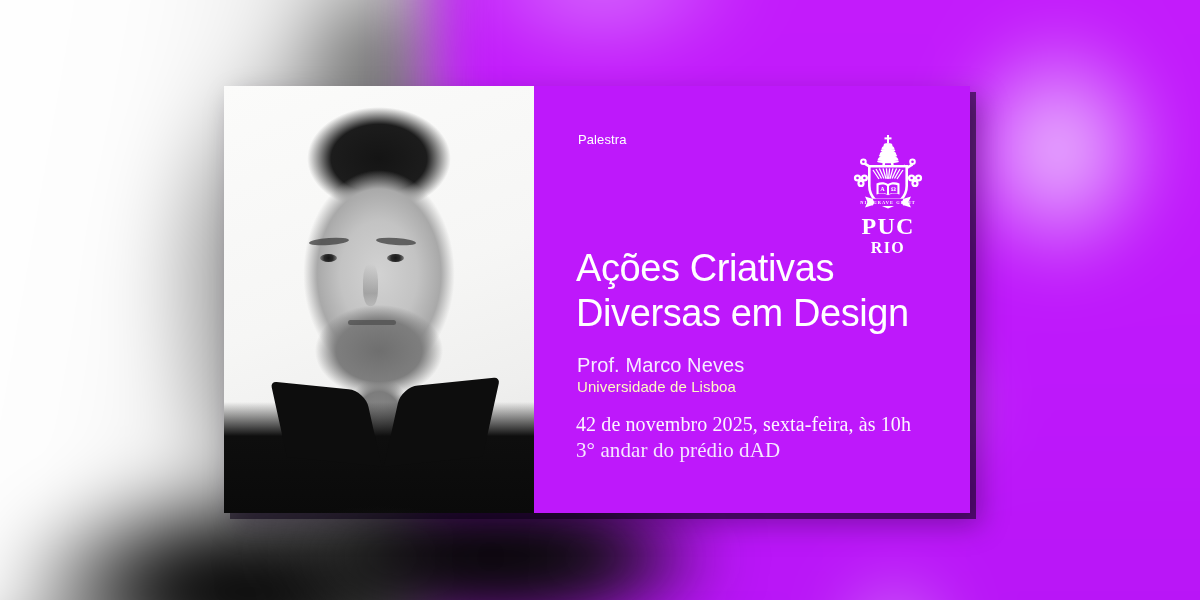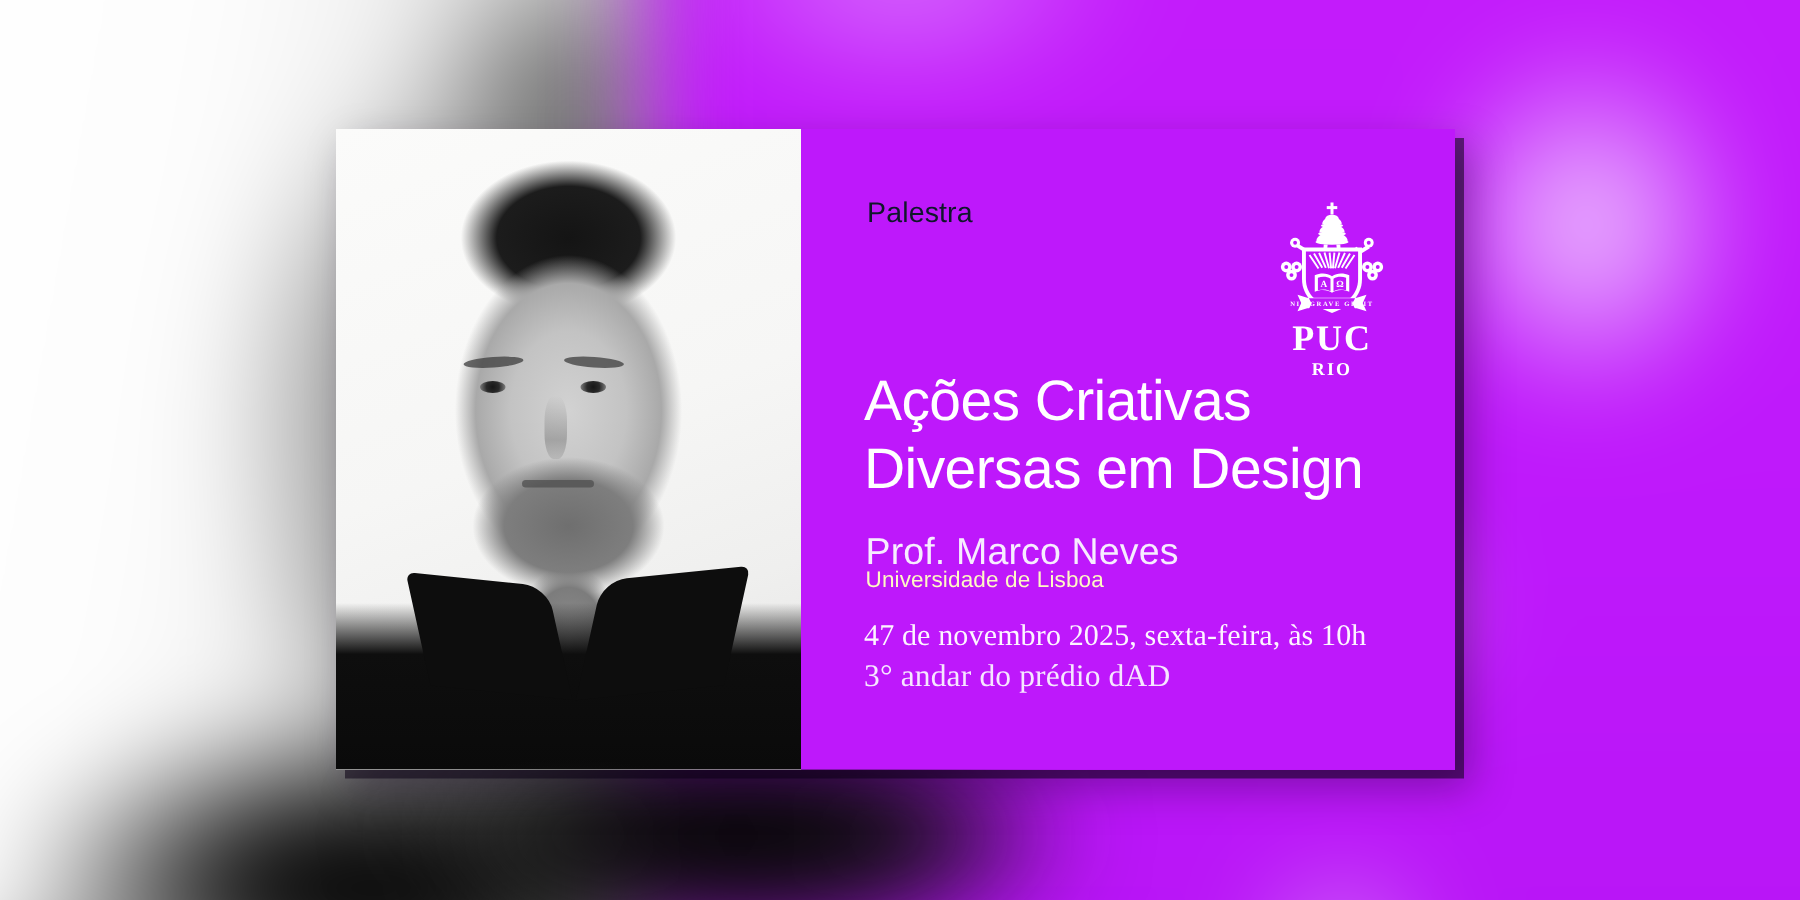--- a/index.html
+++ b/index.html
@@ -113,8 +113,8 @@
   }
   #kicker{
     position:absolute; left:44px; top:46px;
-    font-size:19px; font-weight:400; letter-spacing:.1px;
-    color:#0f172a;
+    font-size:13px; font-weight:400; letter-spacing:.1px;
+    color:#ffffff;
   }
   #title{
     position:absolute; left:42px; top:160px;

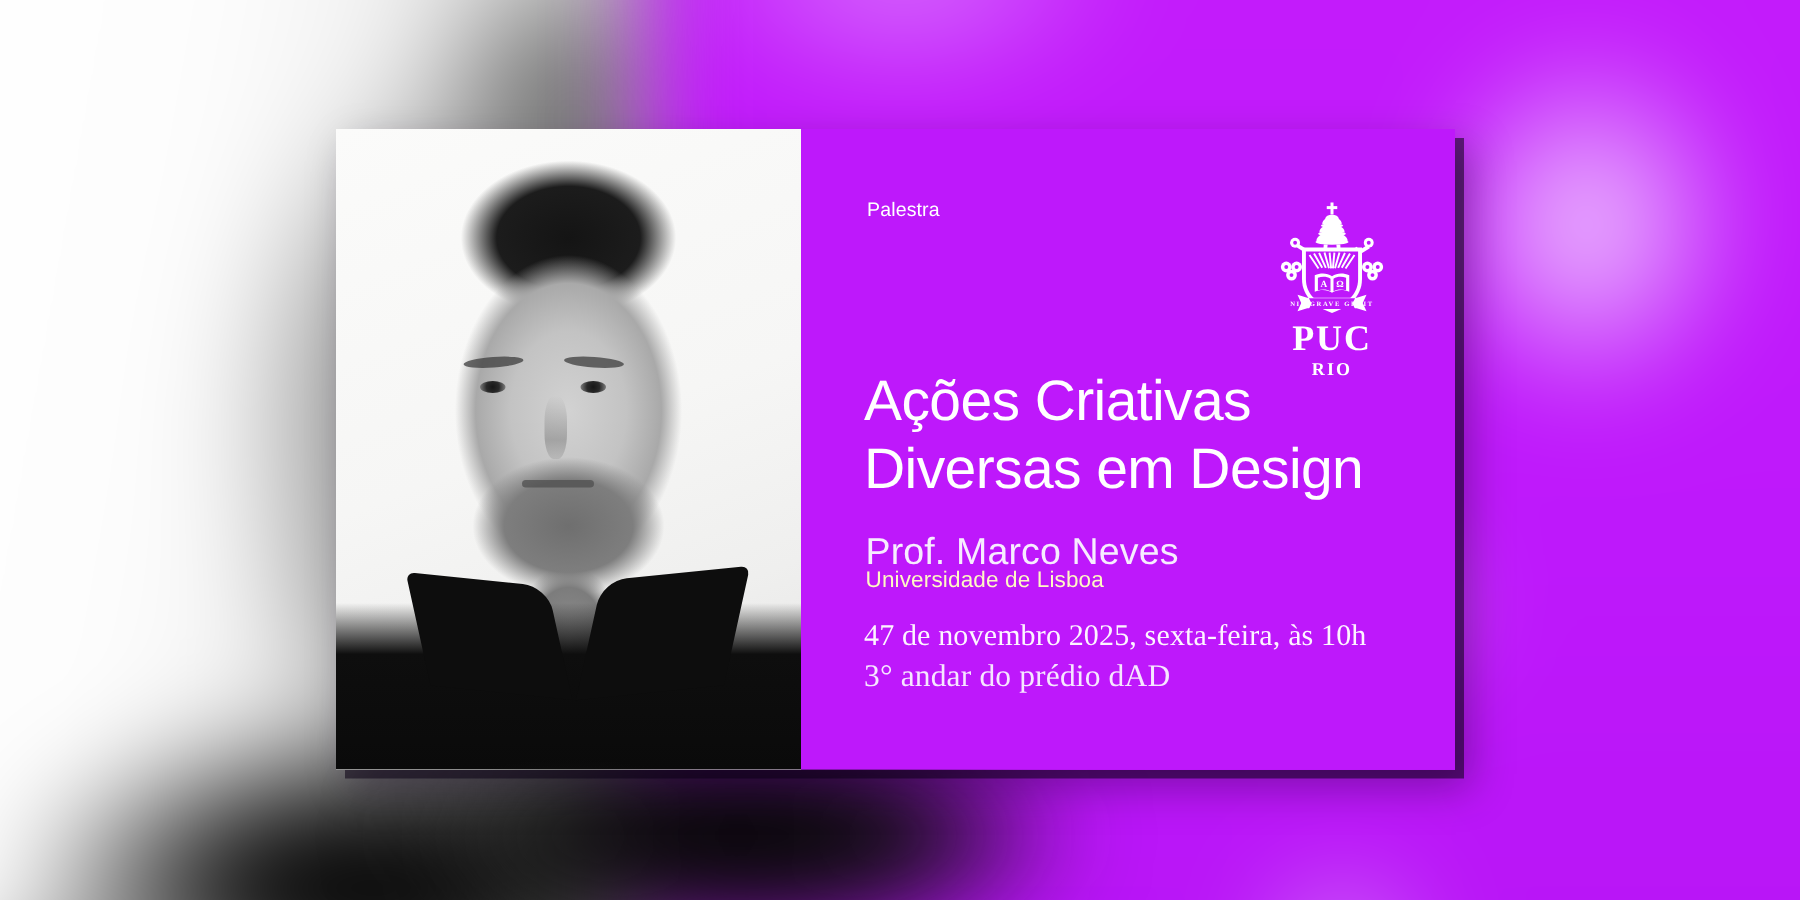--- a/index.html
+++ b/index.html
@@ -164,7 +164,7 @@
   #logo-sub{
     font-family:"Liberation Serif", serif;
     font-weight:700;
-    font-size:12px;
+    font-size:16px;
     letter-spacing:1.4px;
     color:#fff;
     margin-top:1px;

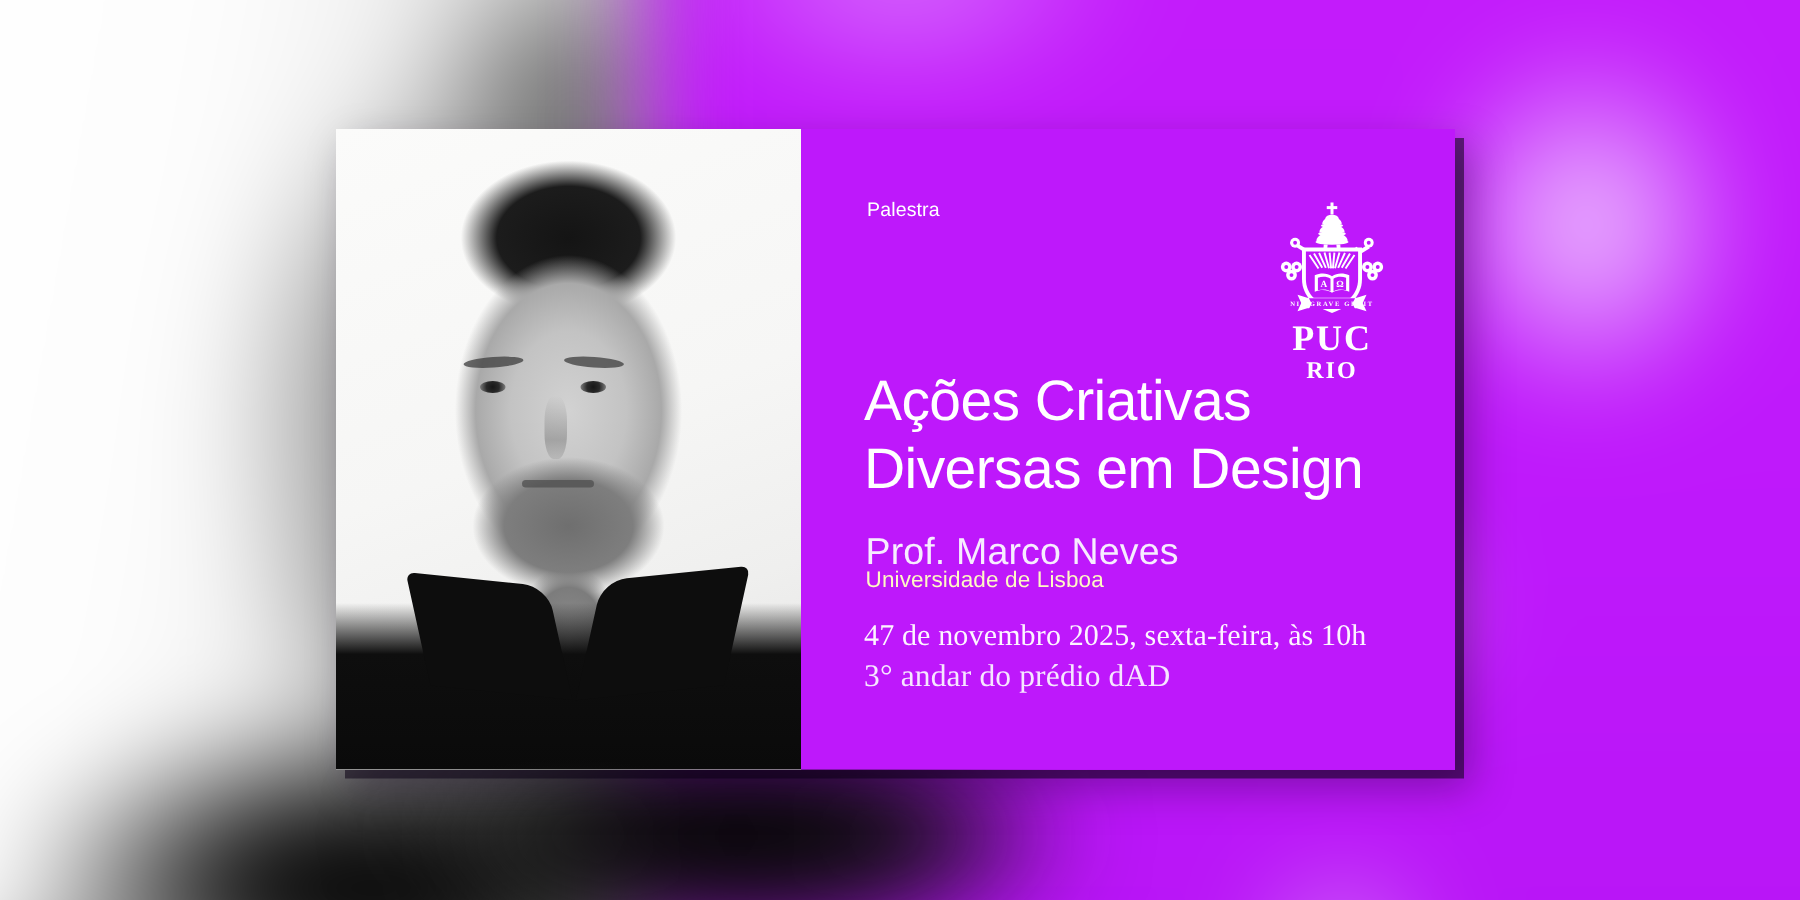--- a/index.html
+++ b/index.html
@@ -125,7 +125,7 @@
   }
   #speaker{
     position:absolute; left:43px; top:268px;
-    font-size:25px; font-weight:400; letter-spacing:.1px;
+    font-size:20px; font-weight:400; letter-spacing:.1px;
     color:#f7ecff;
   }
   #affiliation{

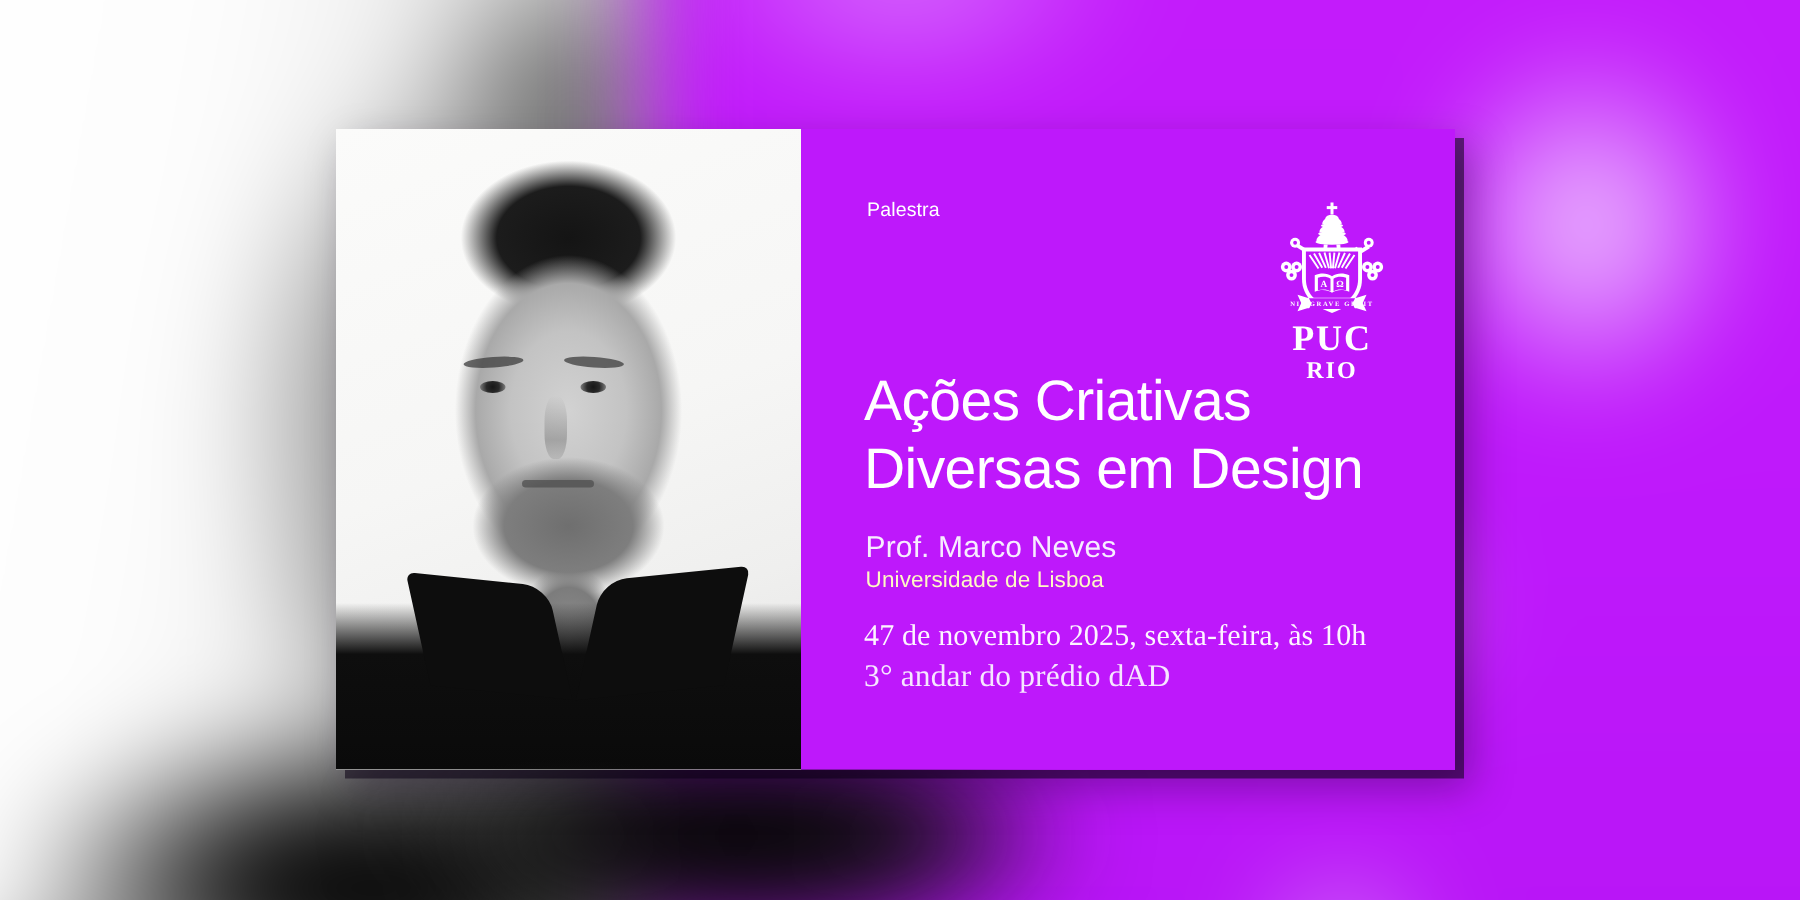--- a/index.html
+++ b/index.html
@@ -205,7 +205,7 @@
 
     <div id="affiliation">Universidade de Lisboa</div>
 
-    <div id="date-line">47 de novembro 2025, sexta-feira, às 10h</div>
+    <div id="date-line">42 de novembro 2025, sexta-feira, às 10h</div>
 
     <div id="place-line">3° andar do prédio dAD</div>
 

